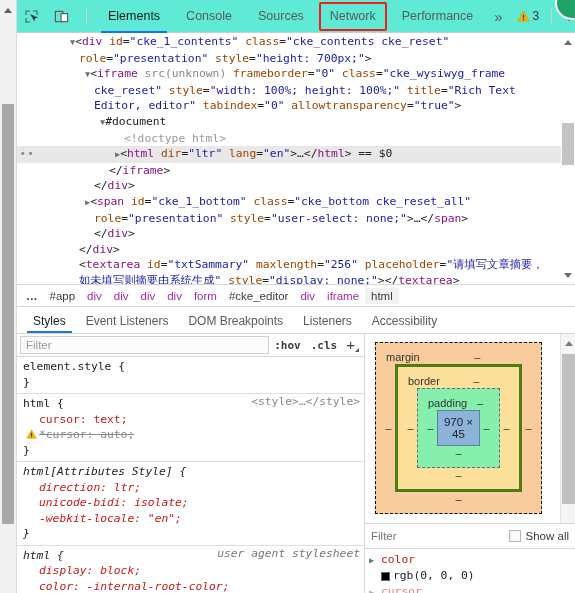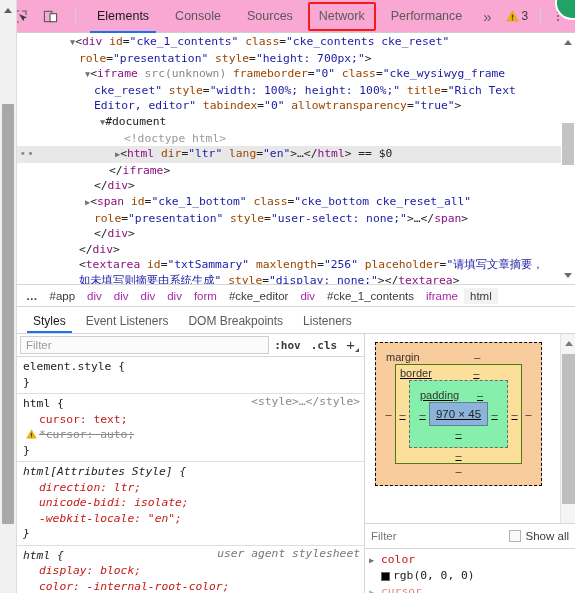--- a/index.html
+++ b/index.html
@@ -47,9 +47,9 @@
   
   .toolbar {
     position: relative;
-    margin-left: 0;
+    margin-left: 11px;
     height: 33px;
-    background: #f9a8d4;
+    background: #5eead4;
     border-bottom: 1px solid #cdcdcd;
     display: flex;
     align-items: center;

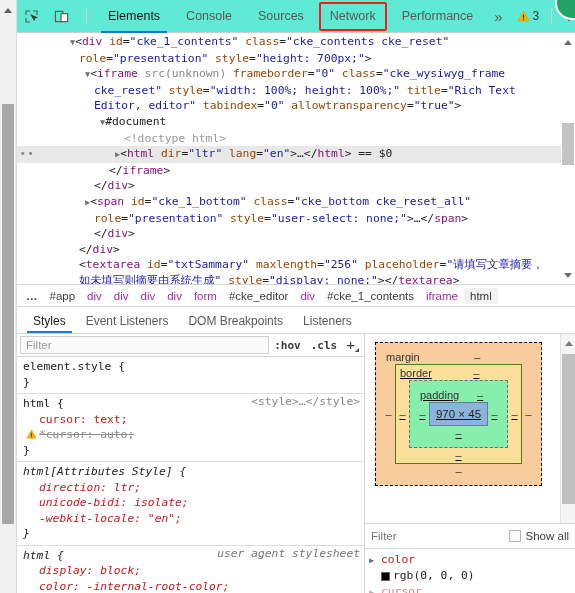--- a/index.html
+++ b/index.html
@@ -543,7 +543,6 @@
       <span class="crumb">form</span>
       <span class="crumb id">#cke_editor</span>
       <span class="crumb">div</span>
-      <span class="crumb id">#cke_1_contents</span>
       <span class="crumb">iframe</span>
       <span class="crumb sel">html</span>
     </div>

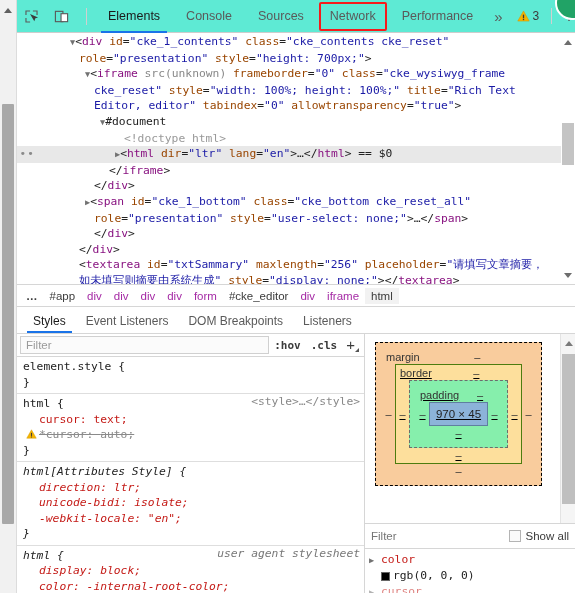--- a/index.html
+++ b/index.html
@@ -552,6 +552,7 @@
       <div class="stab">Event Listeners</div>
       <div class="stab">DOM Breakpoints</div>
       <div class="stab">Listeners</div>
+      <div class="stab">Accessibility</div>
     </div>
 
   <div class="panes">

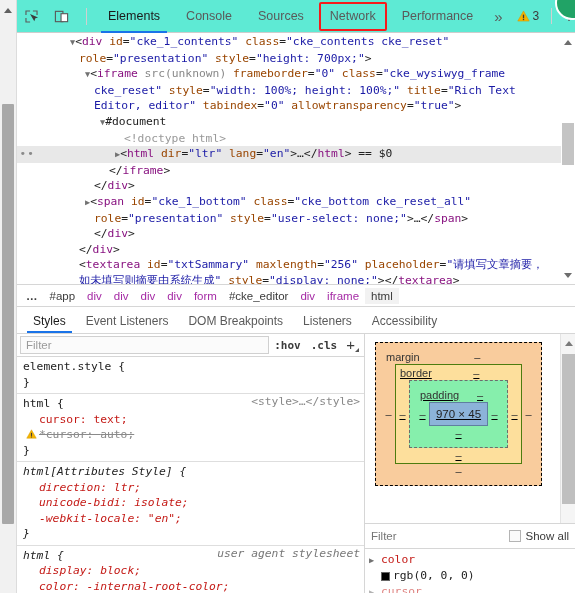--- a/index.html
+++ b/index.html
@@ -358,9 +358,9 @@
   }
   .bm-border {
     background: #fddf9c;
-    border: 1px solid #4d7c0f;
-    position: relative;
-    text-decoration: underline;
+    border: 3px solid #4d7c0f;
+    padding: 6px;
+    position: relative;
   }
   .bm-padding {
     background: #86efac;

